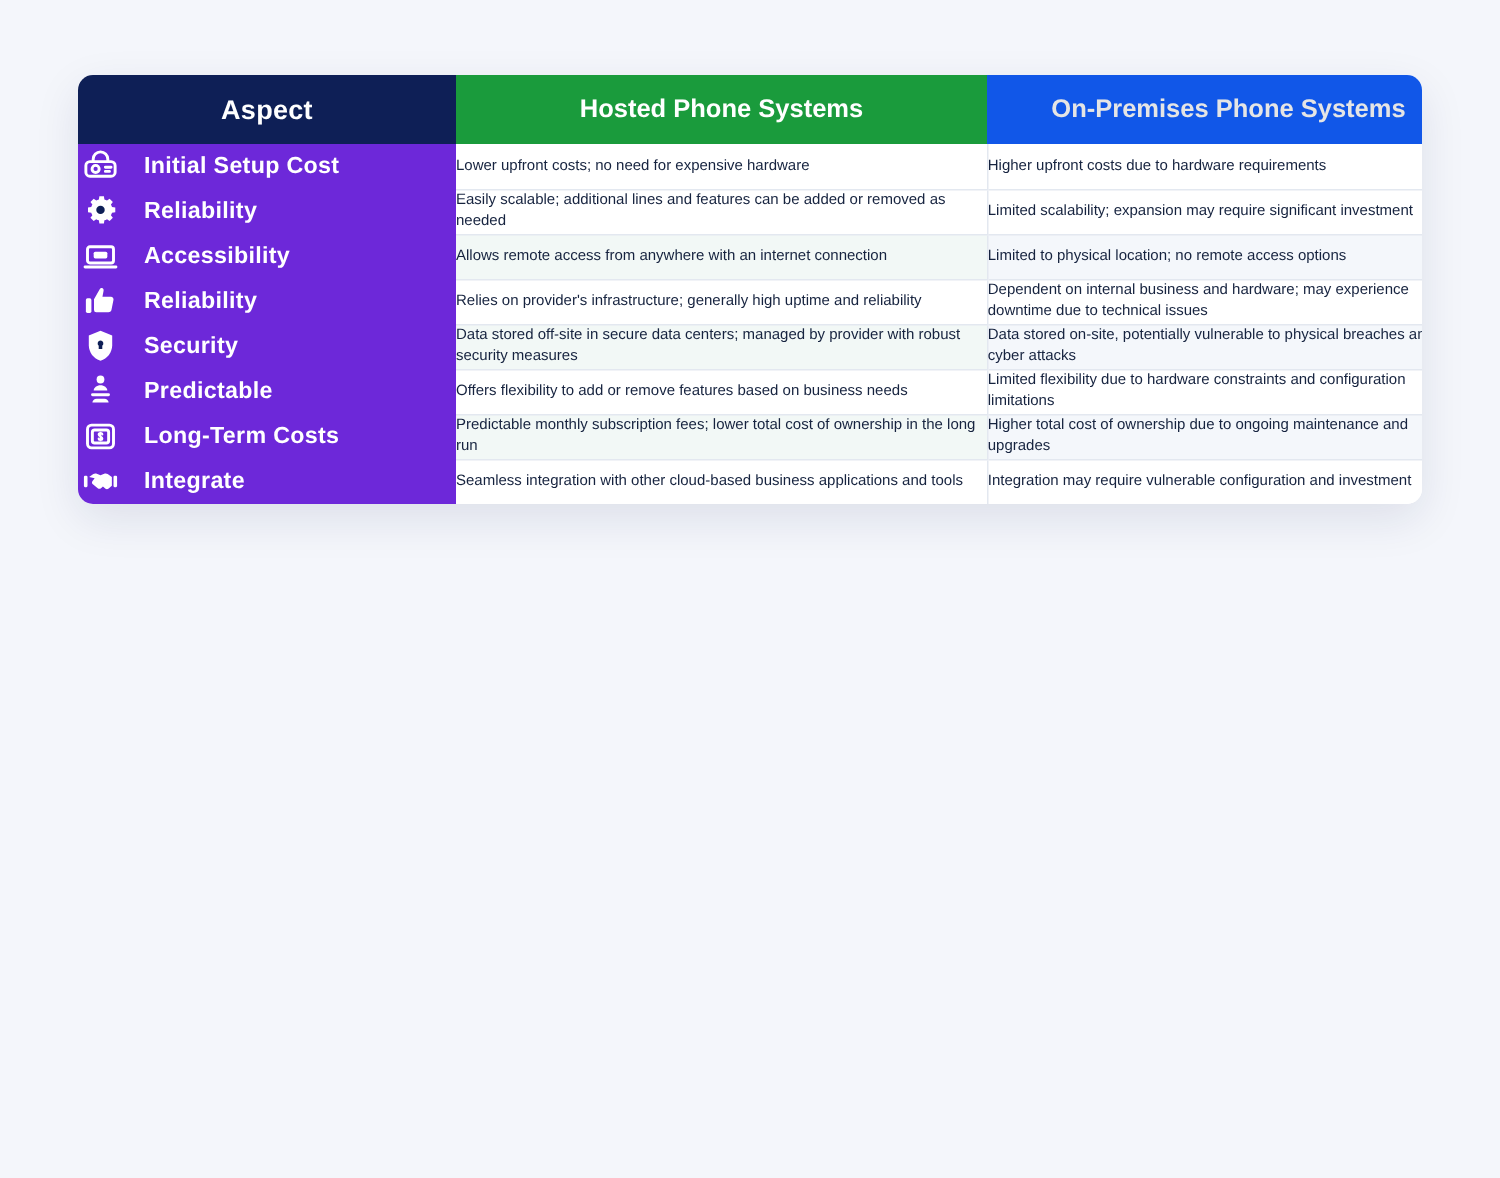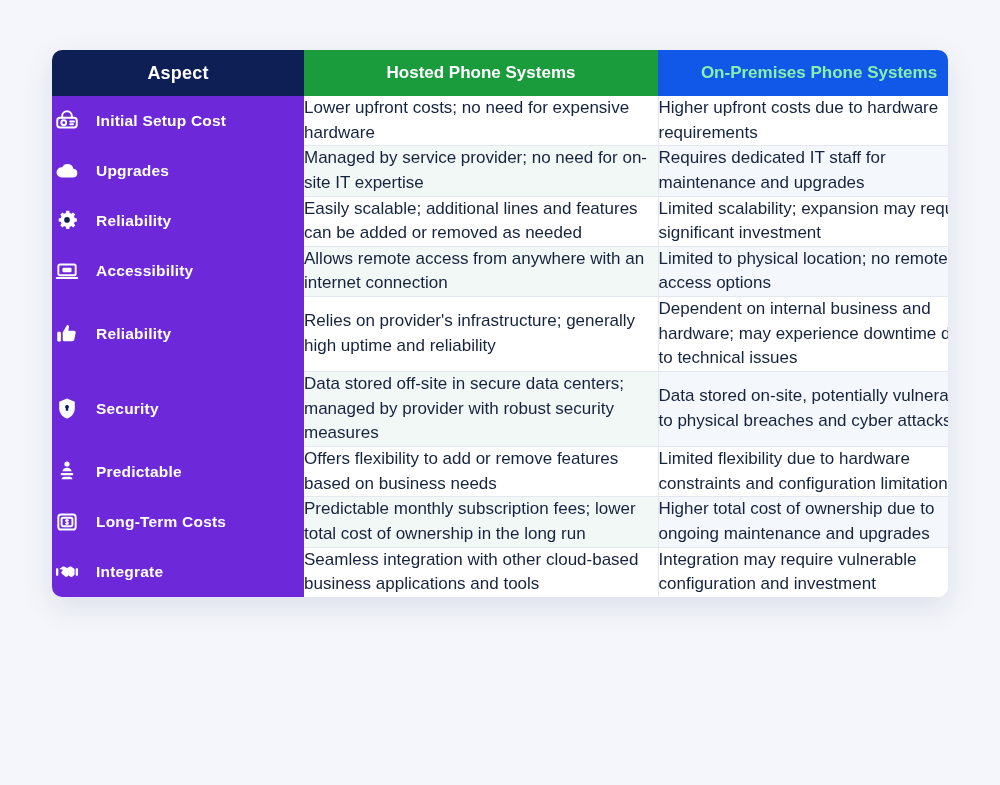--- a/index.html
+++ b/index.html
@@ -62,7 +62,7 @@
   th.h-onprem {
     width: 322px;
     background: #1157e8;
-    color: #86efac;
+    color: #e5e5e5;
     font-size: 17px;
     font-weight: bold;
     height: 46px;

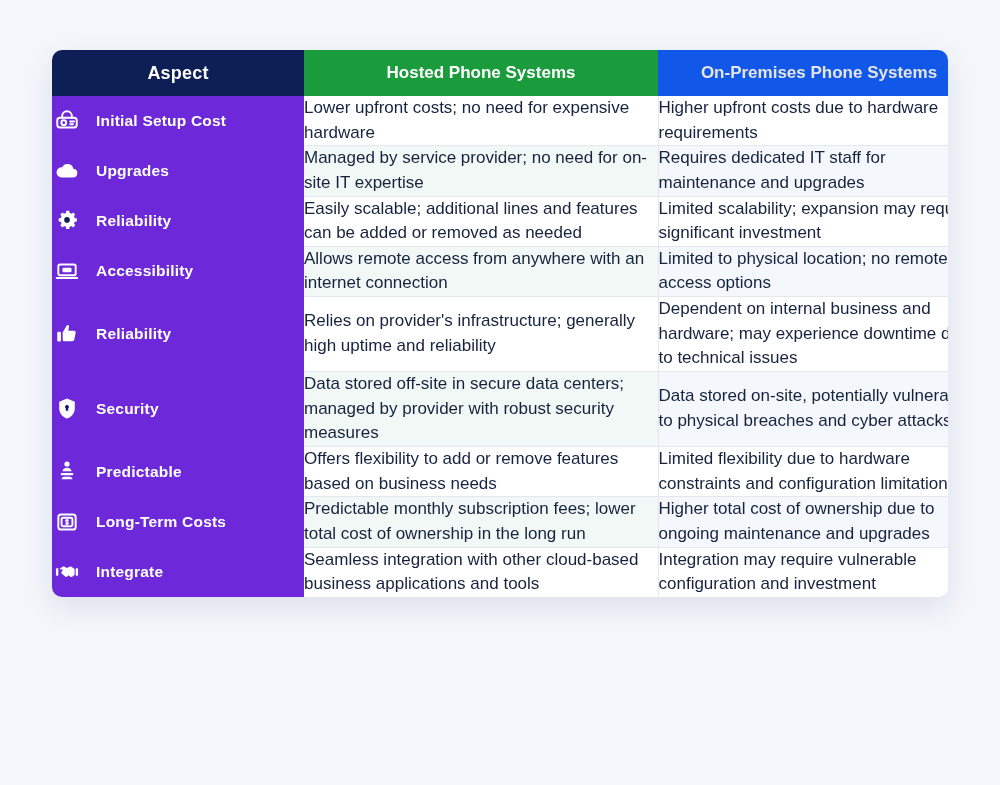--- a/index.html
+++ b/index.html
@@ -96,7 +96,7 @@
   }
   
   td.cell {
-    font-size: 17px;
+    font-size: 10px;
     line-height: 1.45;
     color: #16233f;
     padding: 16px 22px 16px 20px;

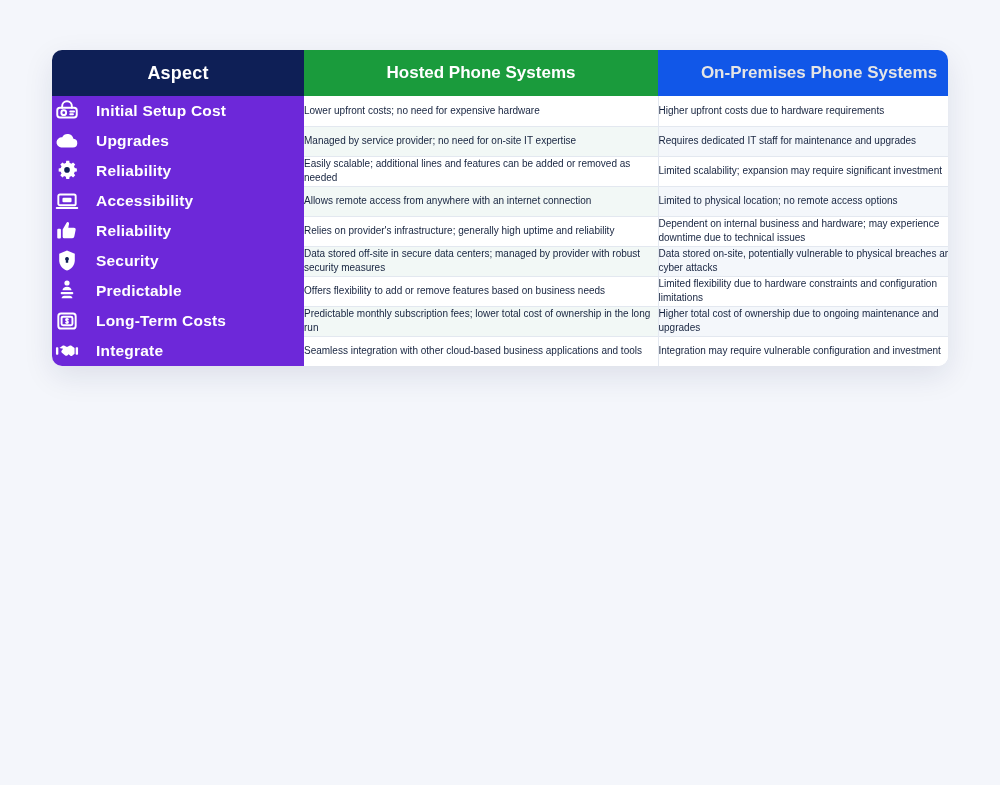--- a/index.html
+++ b/index.html
@@ -148,20 +148,6 @@
           <td class="cell onprem">Higher upfront costs due to hardware requirements</td>
         </tr>
 
-        <tr class="rowline alt">
-          <td class="aspect">
-            <div class="aspect-inner">
-              <span class="icon">
-                <svg width="26" height="26" viewBox="0 0 24 24" fill="currentColor">
-                  <path d="M6.5 18h11a4 4 0 0 0 .4-7.98A5.5 5.5 0 0 0 7.6 8.6 4.2 4.2 0 0 0 6.5 18z"></path>
-                </svg>
-              </span>
-              <span class="aspect-label">Upgrades</span>
-            </div>
-          </td>
-          <td class="cell hosted">Managed by service provider; no need for on-site IT expertise</td>
-          <td class="cell onprem">Requires dedicated IT staff for maintenance and upgrades</td>
-        </tr>
 
         <tr class="rowline">
           <td class="aspect">

